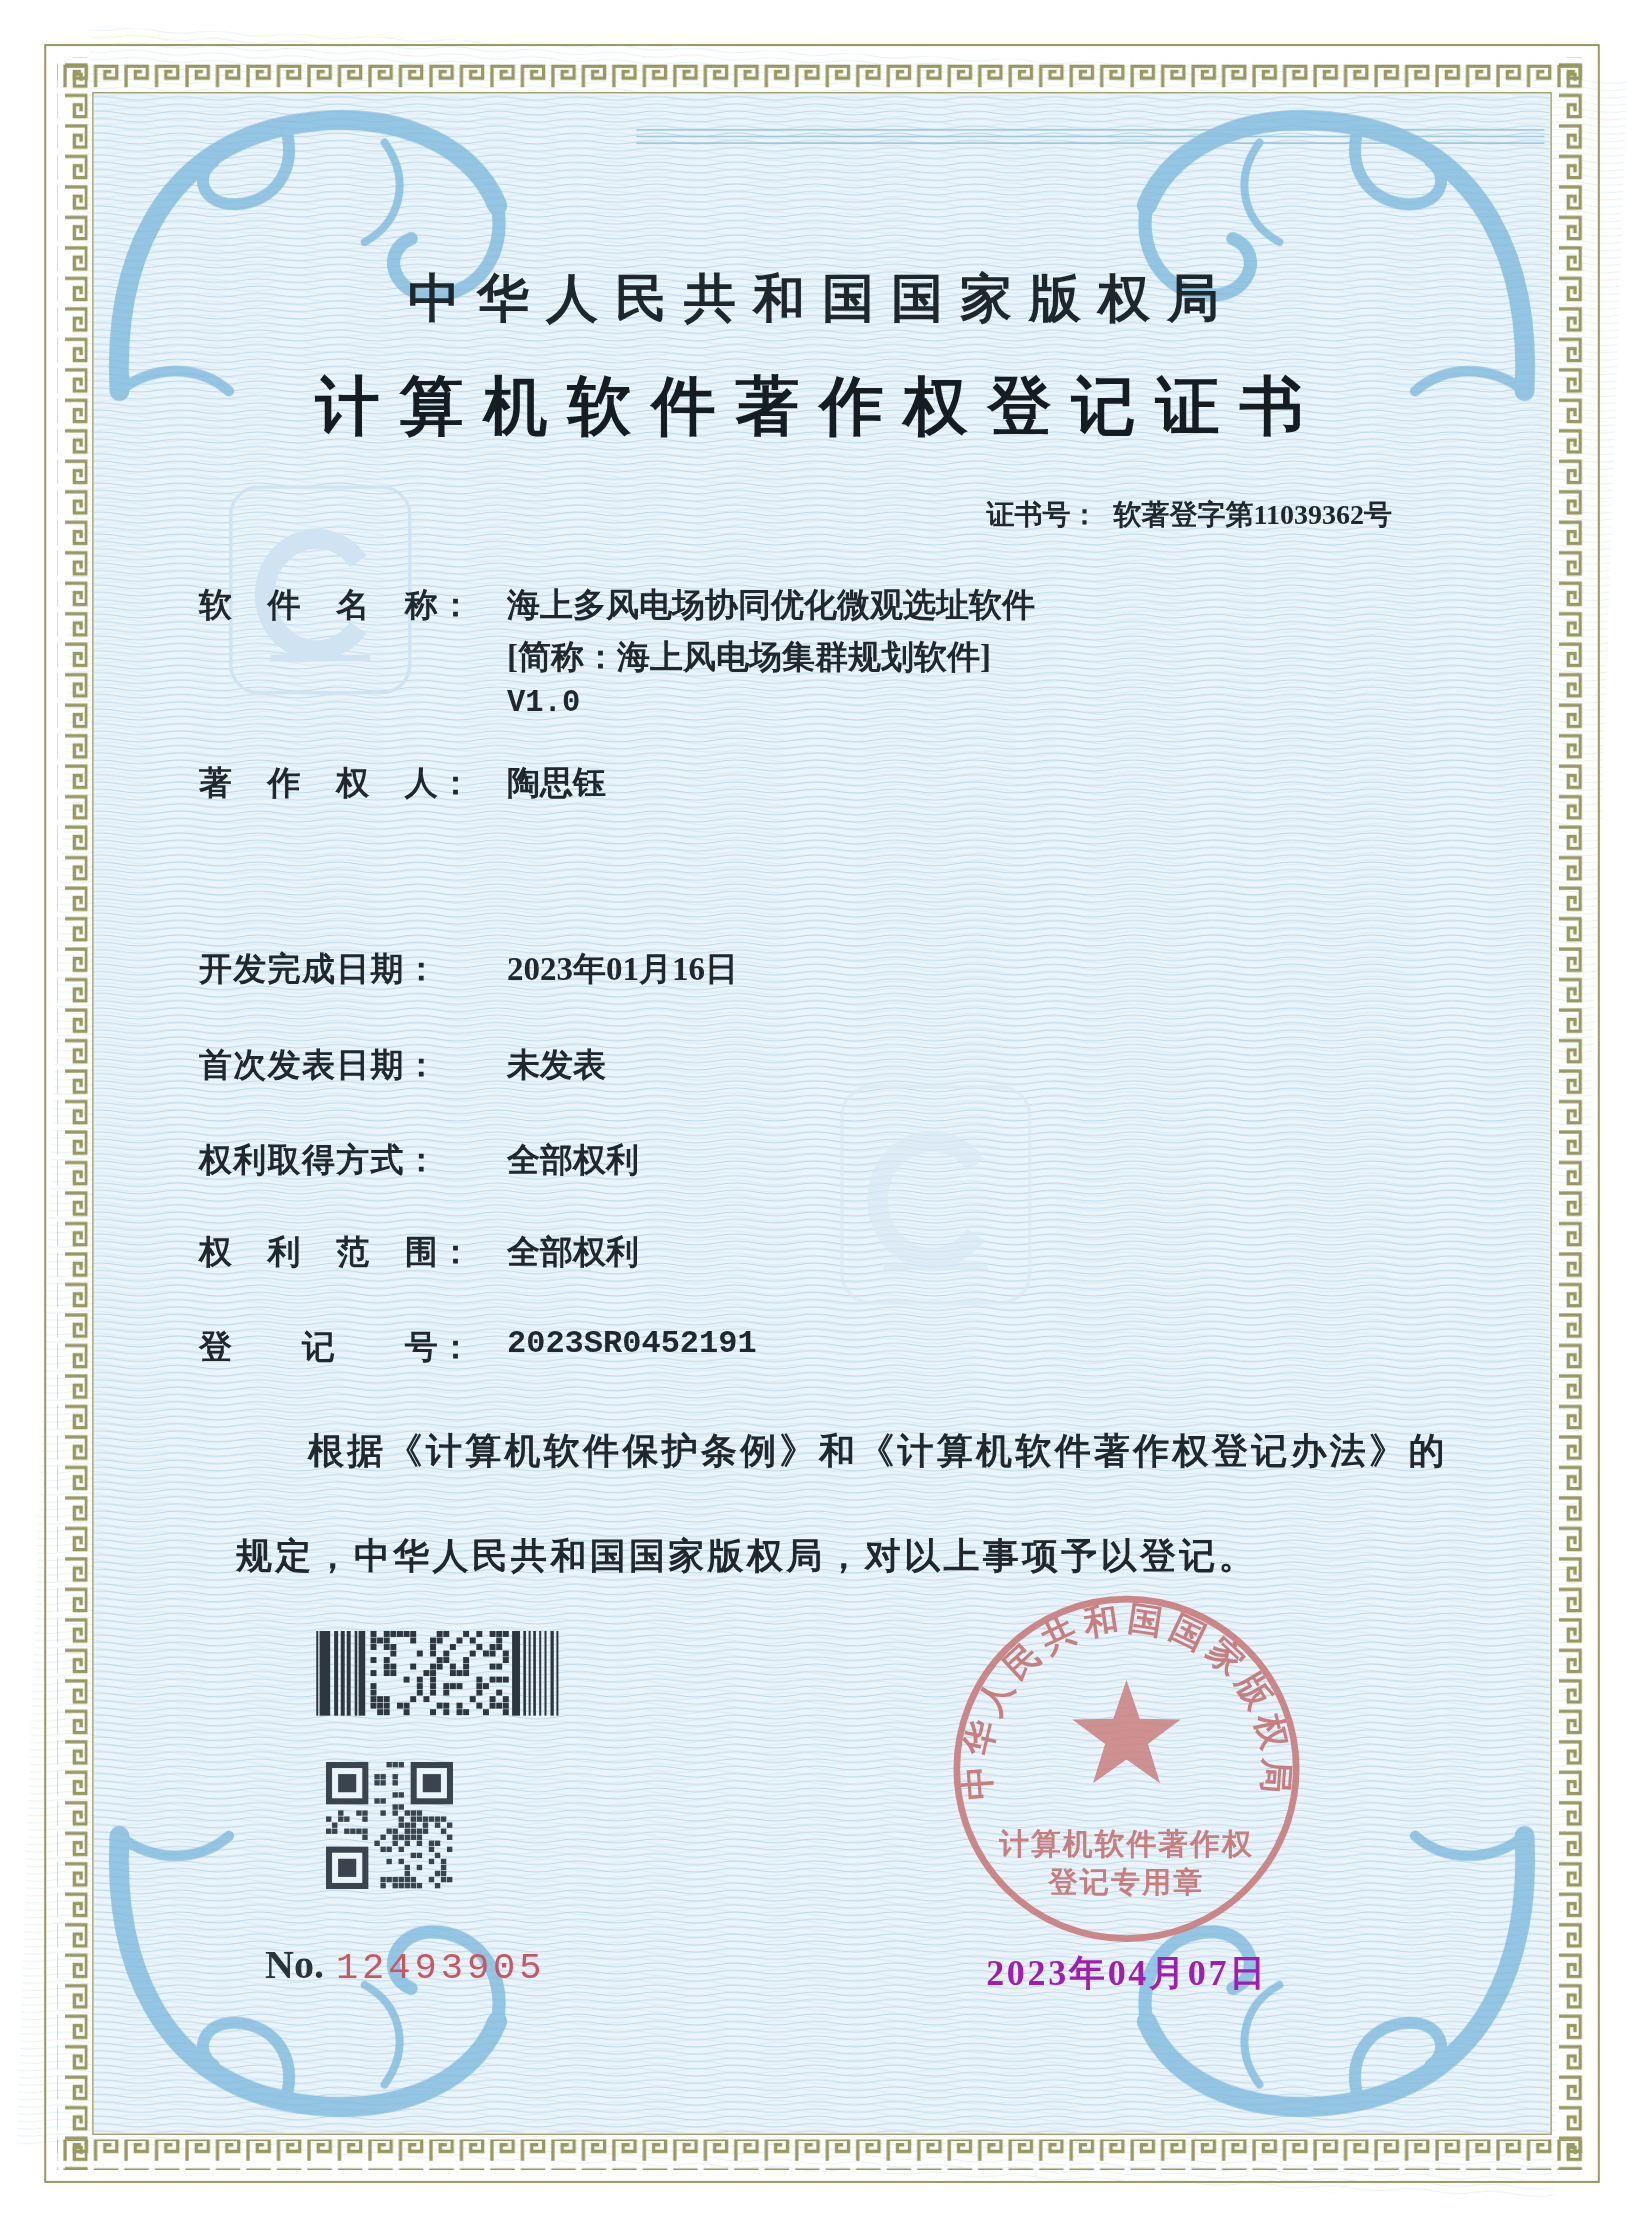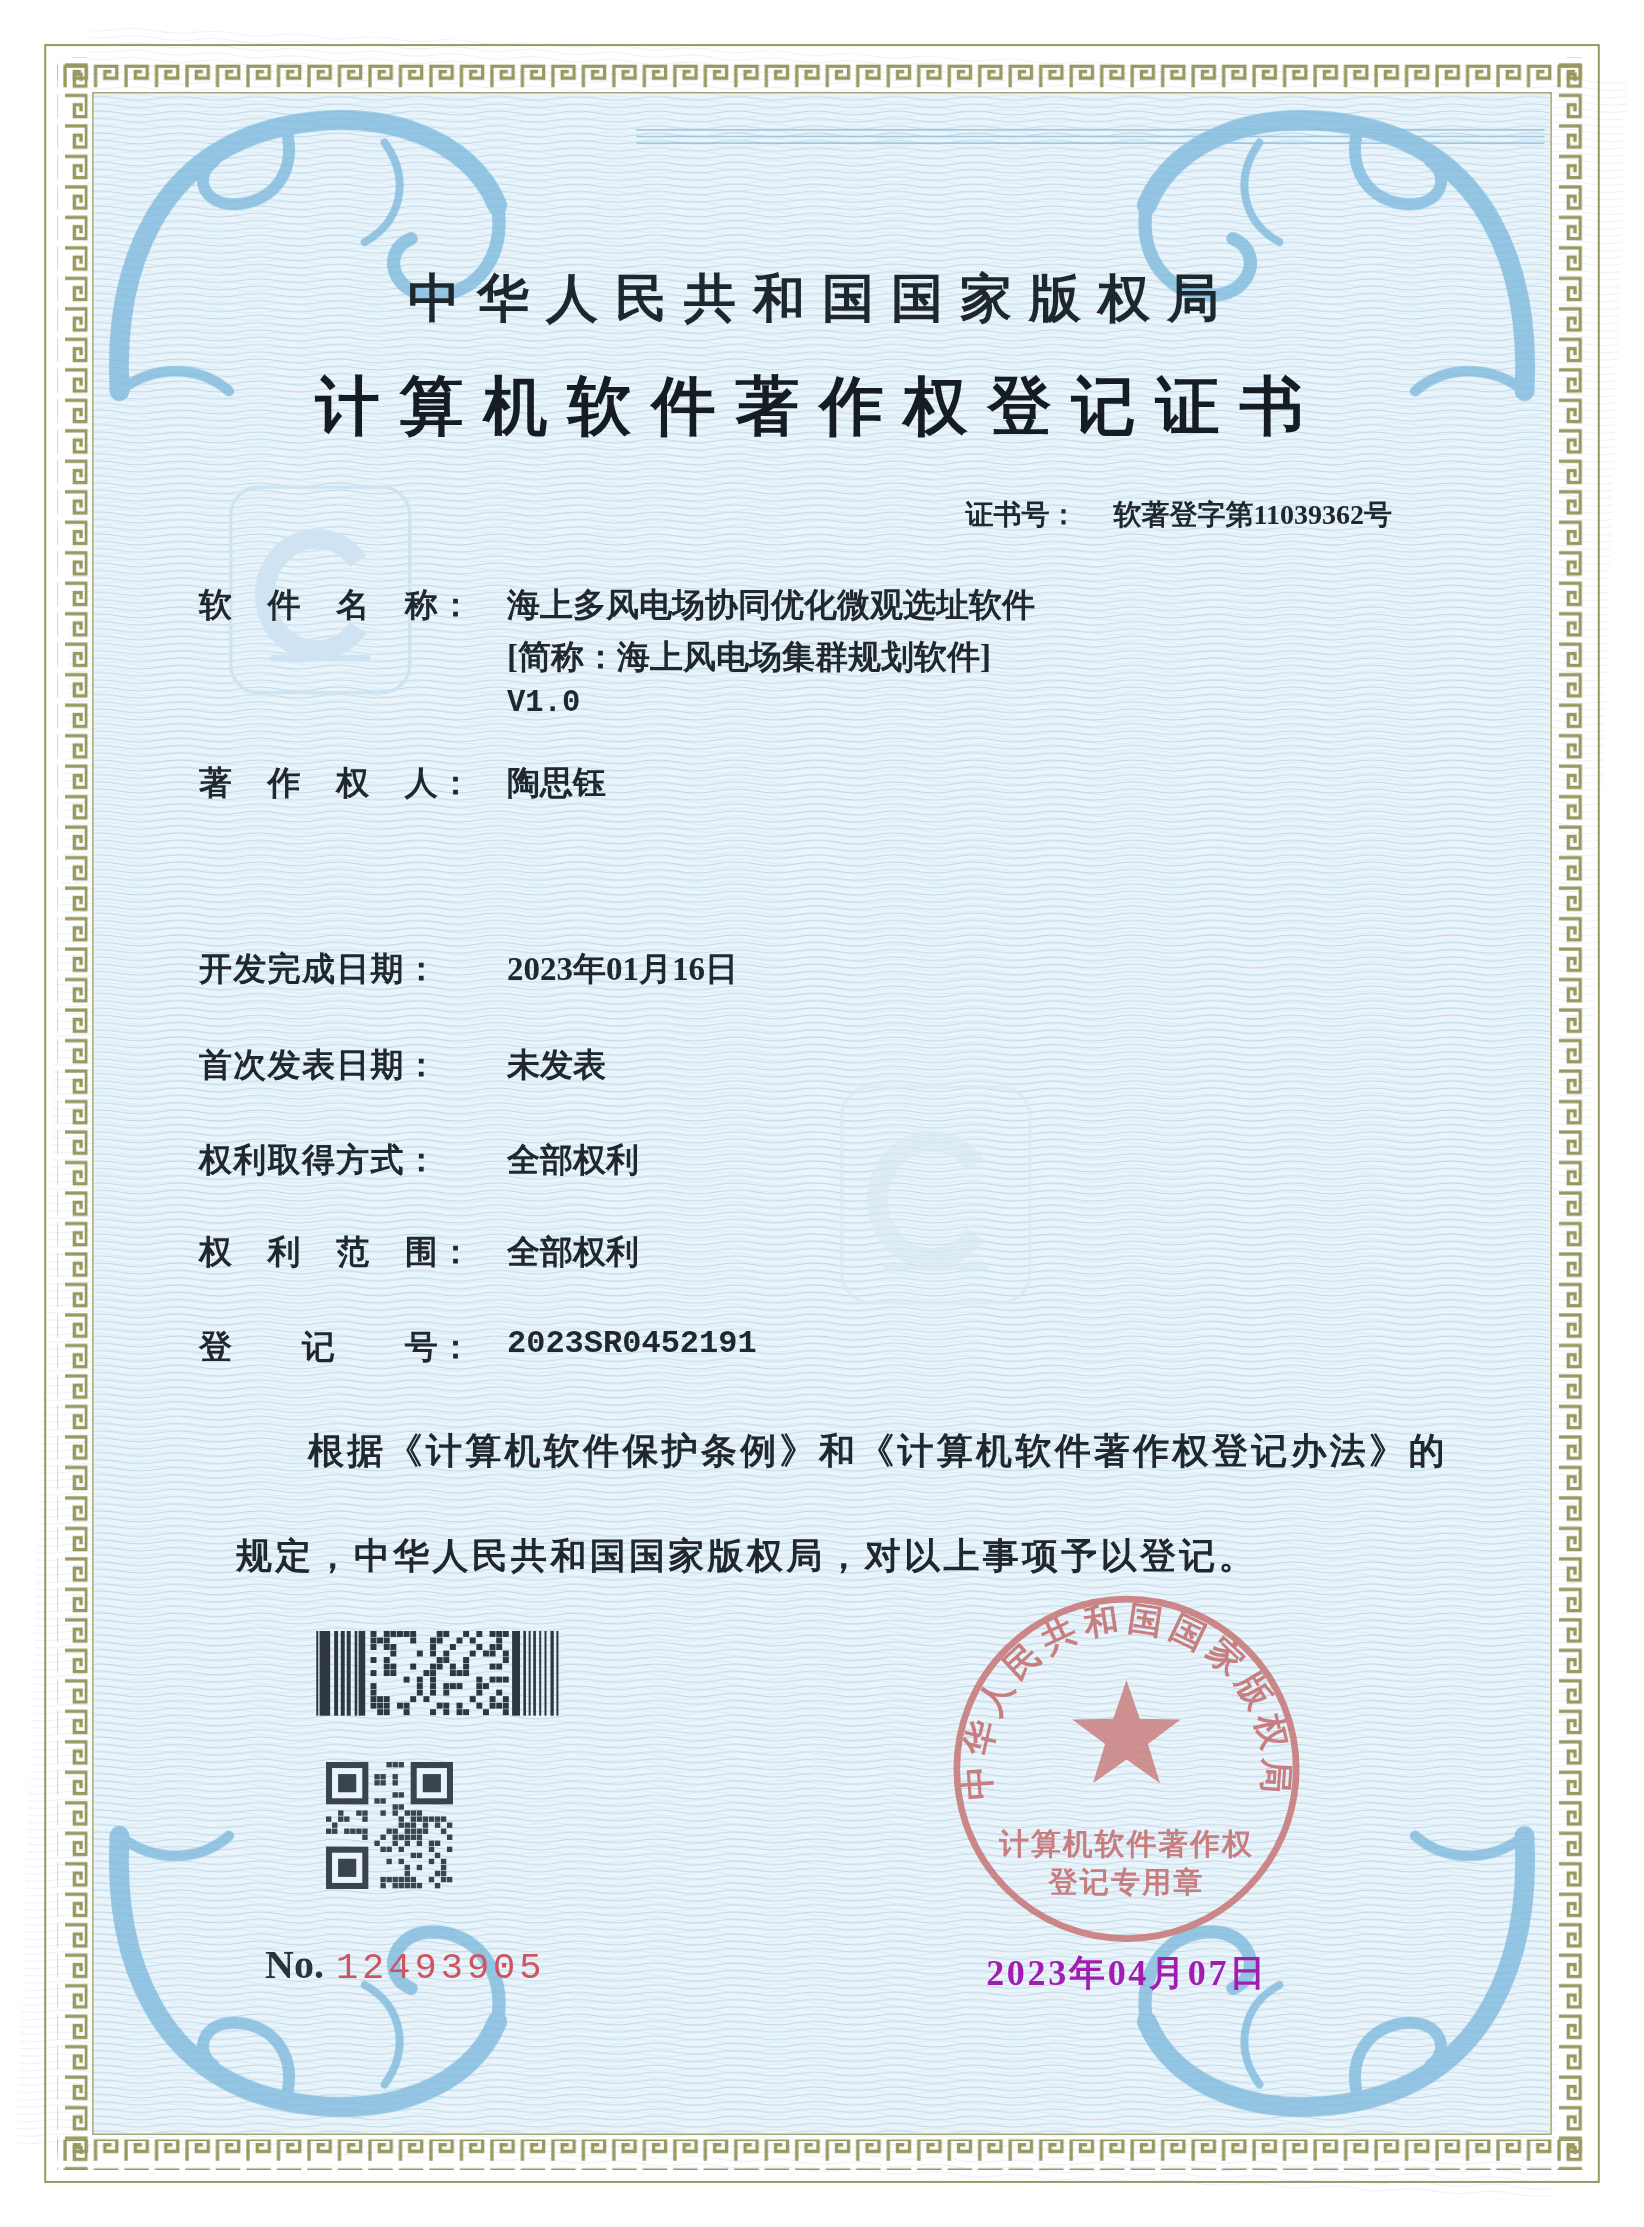--- a/index.html
+++ b/index.html
@@ -18,7 +18,7 @@
     font-size:64px;font-weight:700;letter-spacing:20px;color:#151d22;
   }
   .certno-line{right:252px;top:496px;font-size:28px;font-weight:700;text-align:right;}
-  .certno-line .lbl{margin-right:36px;}
+  .certno-line .lbl{margin-right:15px;}
   .row-label{left:199px;font-size:33px;font-weight:700;letter-spacing:1.3px;white-space:pre;}
   .row-value{left:507px;font-size:33px;font-weight:700;white-space:pre;}
   .mono{font-family:"Liberation Mono","DejaVu Sans Mono",monospace;}

